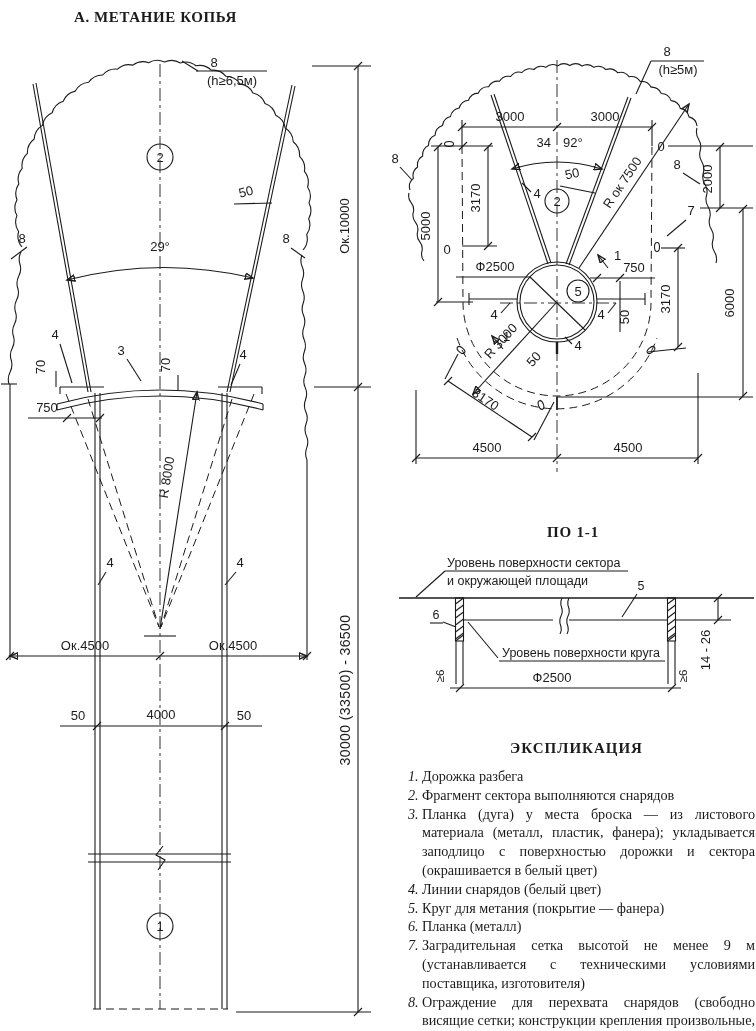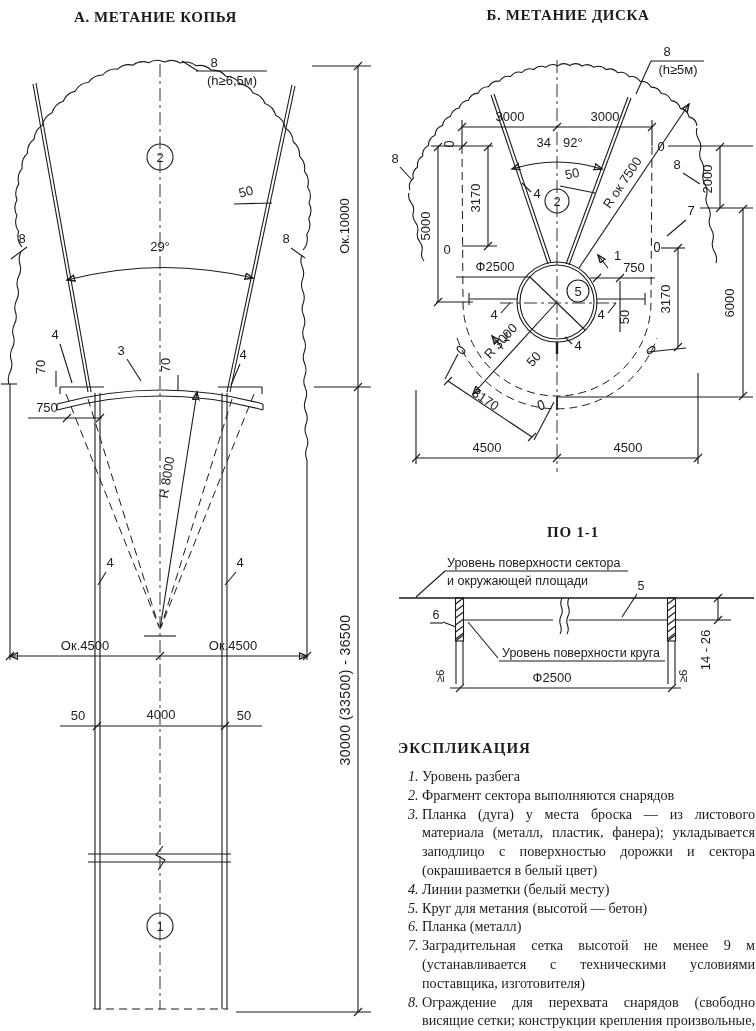--- a/index.html
+++ b/index.html
@@ -31,7 +31,6 @@
 <div class="page">
 
   <div class="title" id="title-a">А. МЕТАНИЕ КОПЬЯ</div>
-  <div class="title" id="title-b">Б. МЕТАНИЕ ДИСКА</div>
 
   <svg width="756" height="1031" viewBox="0 0 756 1031">
     <defs>

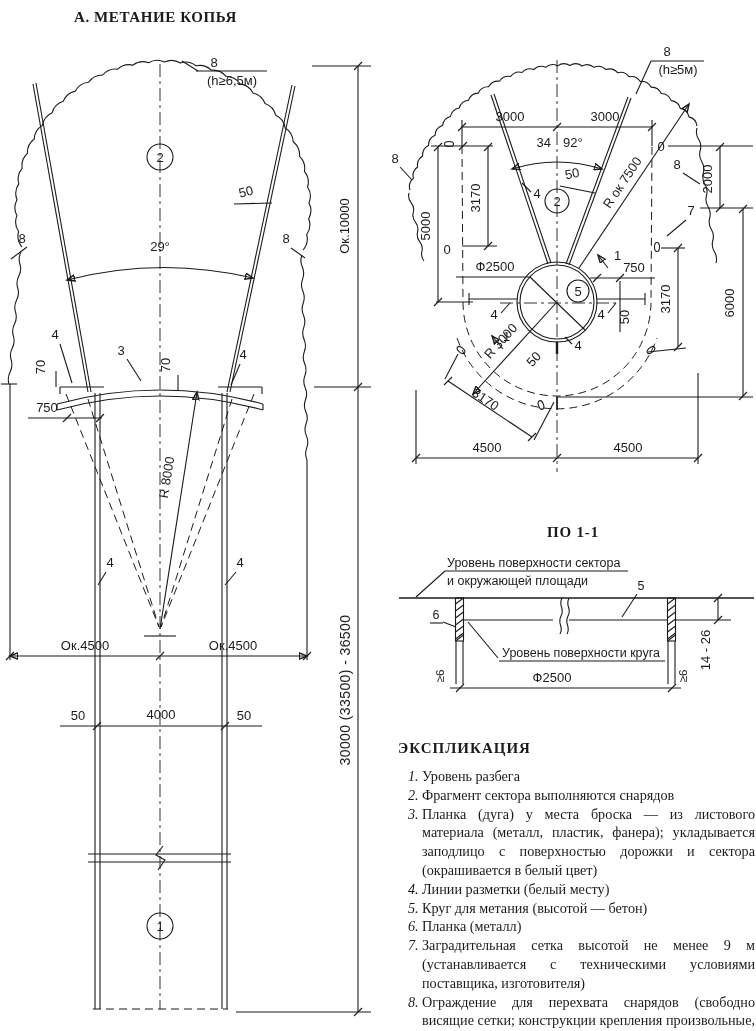--- a/index.html
+++ b/index.html
@@ -20,7 +20,7 @@
   svg text.sec{font-size:12.5px;}
   svg text.secb{font-family:"Liberation Serif",serif;font-weight:bold;font-size:15px;letter-spacing:.8px;}
   .expl{position:absolute;left:398px;top:740px;width:357px;}
-  .expl h3{margin:0 0 10px 0;font-size:15px;letter-spacing:1px;}
+  .expl h3{margin:0 0 10px 0;text-align:center;font-size:15px;letter-spacing:1px;}
   .expl .row{display:flex;font-size:14.2px;line-height:18.8px;}
   .expl .num{width:24px;flex:none;font-style:italic;padding-left:10px;box-sizing:border-box;}
   .expl .txt{flex:1;text-align:justify;}

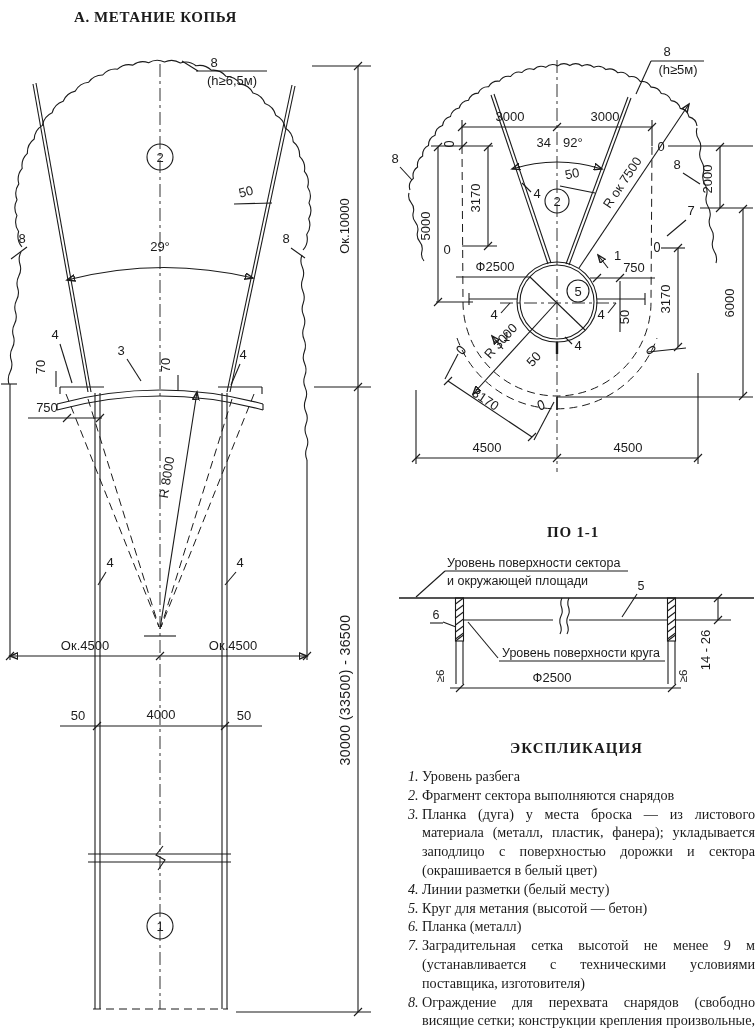--- a/index.html
+++ b/index.html
@@ -390,7 +390,7 @@
     <h3>ЭКСПЛИКАЦИЯ</h3>
     <div class="row">
         <span class="num">1.</span>
-        <span class="txt">Уровень разбега</span>
+        <span class="txt">Дорожка разбега</span>
       </div>
     <div class="row">
         <span class="num">2.</span>

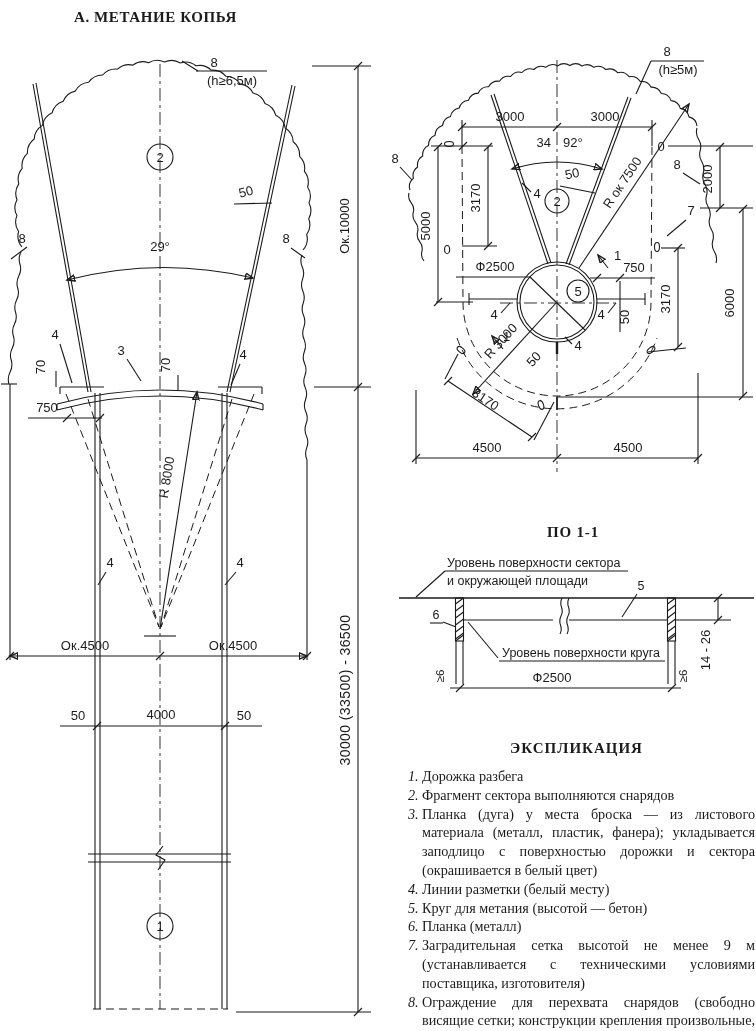--- a/index.html
+++ b/index.html
@@ -402,7 +402,7 @@
       </div>
     <div class="row">
         <span class="num">4.</span>
-        <span class="txt">Линии разметки (белый месту)</span>
+        <span class="txt">Линии снарядов (белый цвет)</span>
       </div>
     <div class="row">
         <span class="num">5.</span>

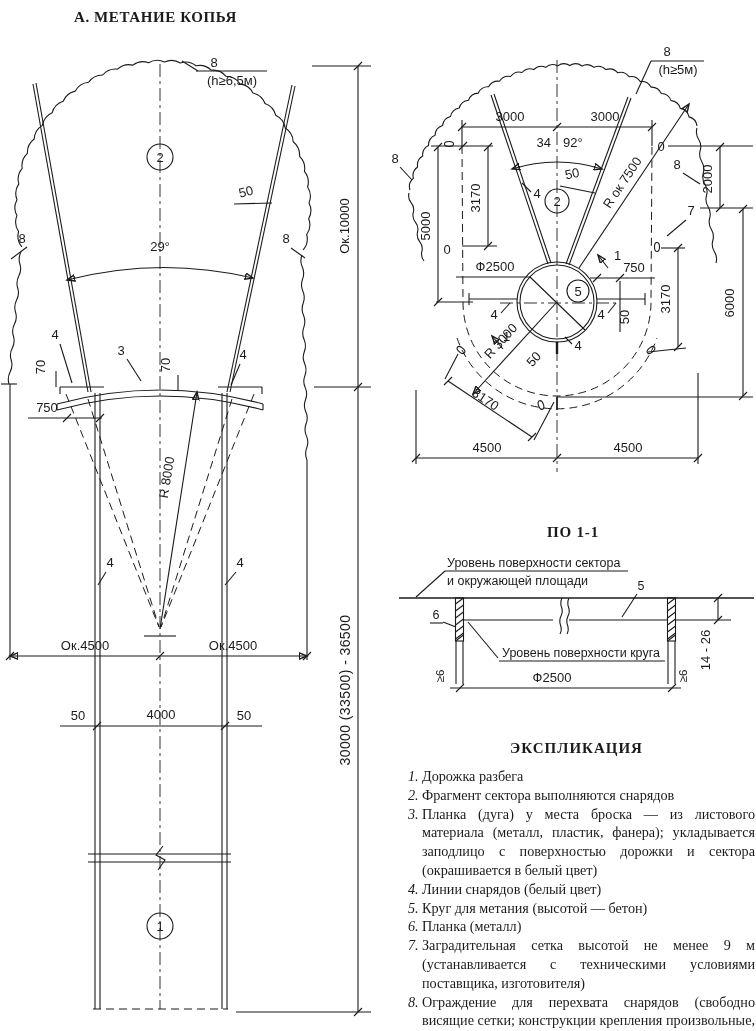--- a/index.html
+++ b/index.html
@@ -406,7 +406,7 @@
       </div>
     <div class="row">
         <span class="num">5.</span>
-        <span class="txt">Круг для метания (высотой — бетон)</span>
+        <span class="txt">Круг для метания (покрытие — фанера)</span>
       </div>
     <div class="row">
         <span class="num">6.</span>

